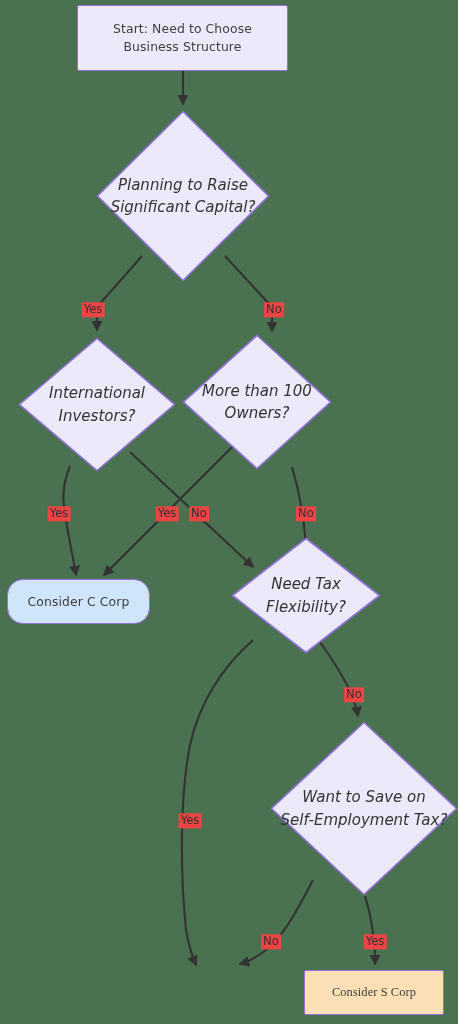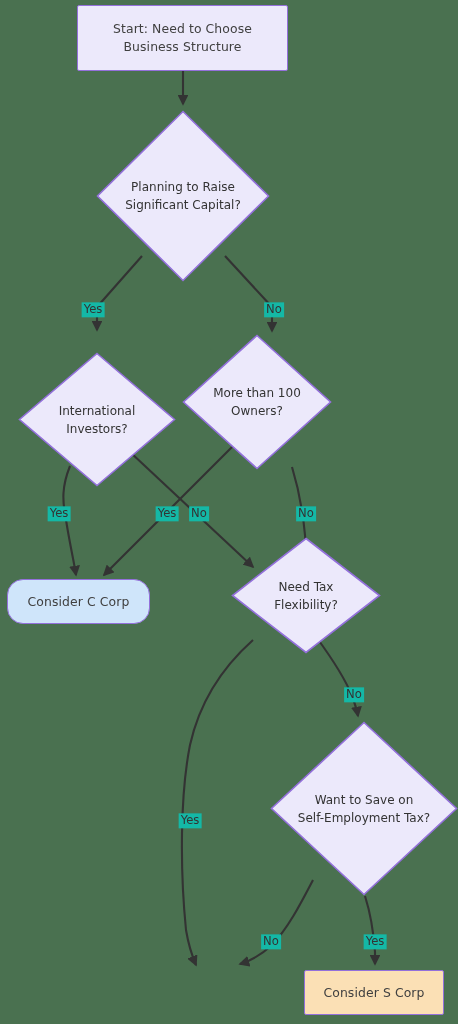--- a/index.html
+++ b/index.html
@@ -69,10 +69,11 @@
     justify-content: center;
     text-align: center;
     color: #333333;
-    font-size: 12px;
+    font-size: 15px;
     line-height: 1.5;
     white-space: pre-line;
     pointer-events: none;
+    font-style: italic;
   }
   .edge-label {
     position: absolute;

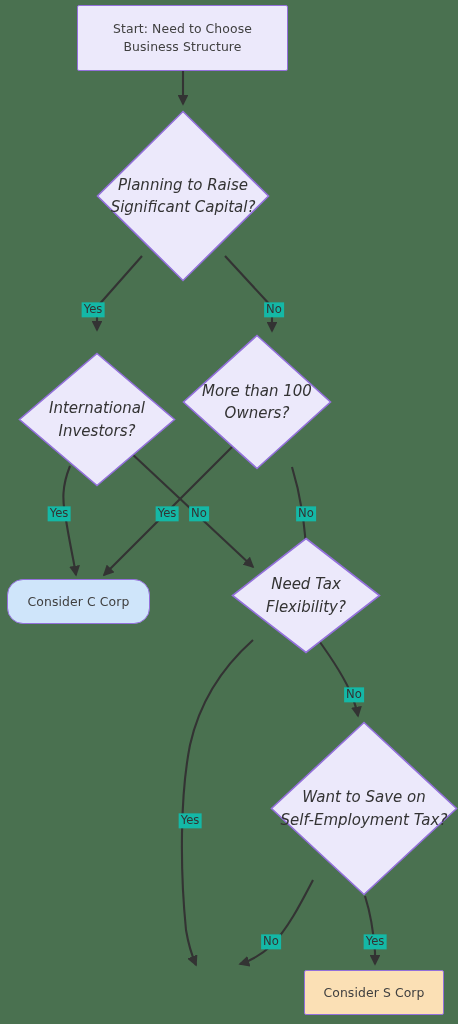--- a/index.html
+++ b/index.html
@@ -77,7 +77,7 @@
   }
   .edge-label {
     position: absolute;
-    background: #14b8a6;
+    background: #ef4444;
     color: #333333;
     font-size: 11.6px;
     line-height: 1.15;

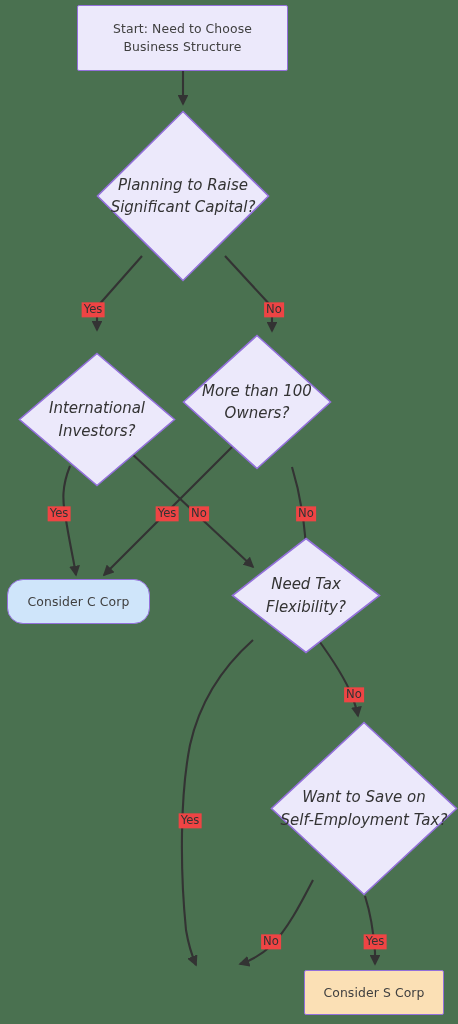--- a/index.html
+++ b/index.html
@@ -134,7 +134,7 @@
 Significant Capital?</div>
   </div>
 
-  <div class="diamond-wrap" style="left:18px; top:352px; width:158px; height:135px;">
+  <div class="diamond-wrap" style="left:18px; top:337px; width:158px; height:135px;">
     <svg class="diamond-shape" viewBox="0 0 158 135" preserveAspectRatio="none">
       <polygon points="79,1.5 156.5,67.5 79,133.5 1.5,67.5" fill="#ece9fb" stroke="#9370DB" stroke-width="1.6"></polygon>
     </svg>

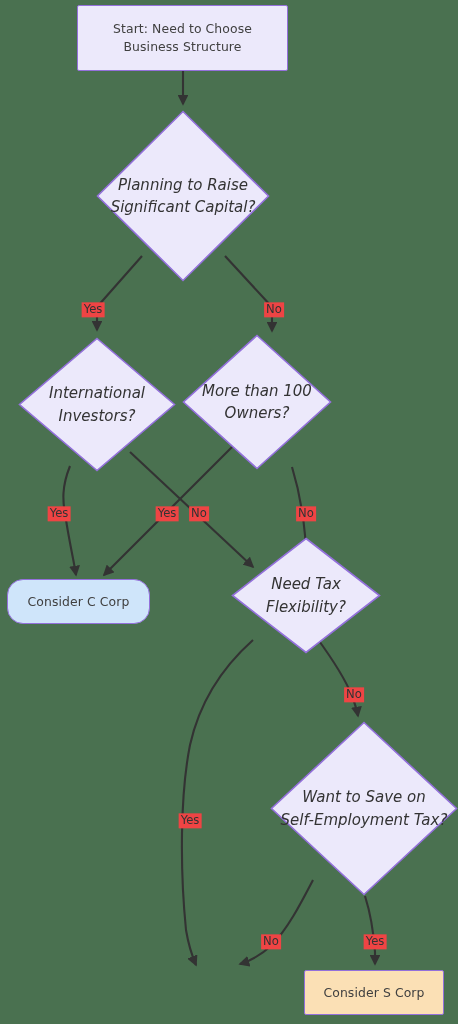--- a/index.html
+++ b/index.html
@@ -171,7 +171,7 @@
   </div>
 
 
-  <div class="node node-box" style="left:304px; top:970px; width:140px; height:45px; background:#fbe0b5;">
+  <div class="node node-box" style="left:304px; top:970px; width:140px; height:45px; background:#fbe0b5;font-family:Liberation Serif, serif;">
     <span class="node-label">Consider S Corp</span>
   </div>
 

